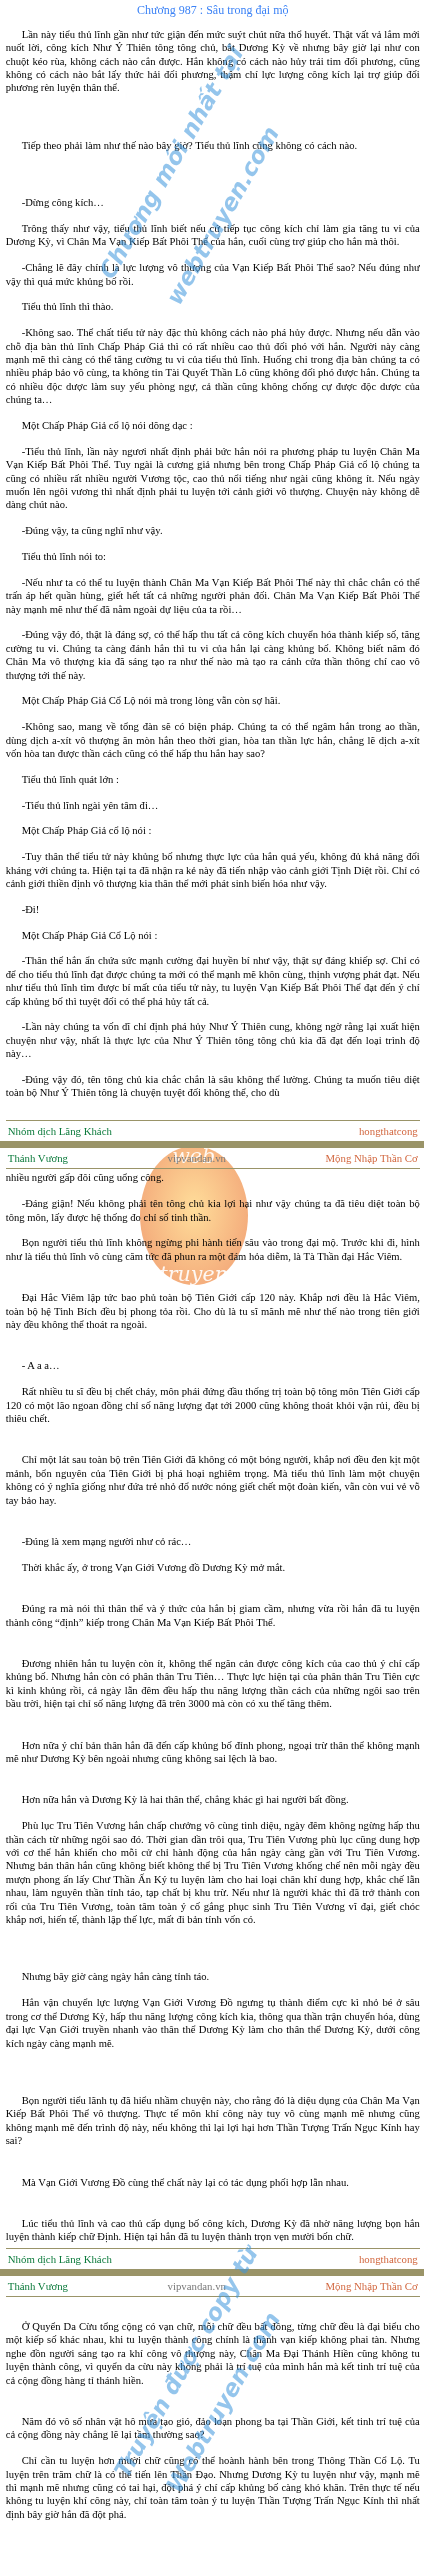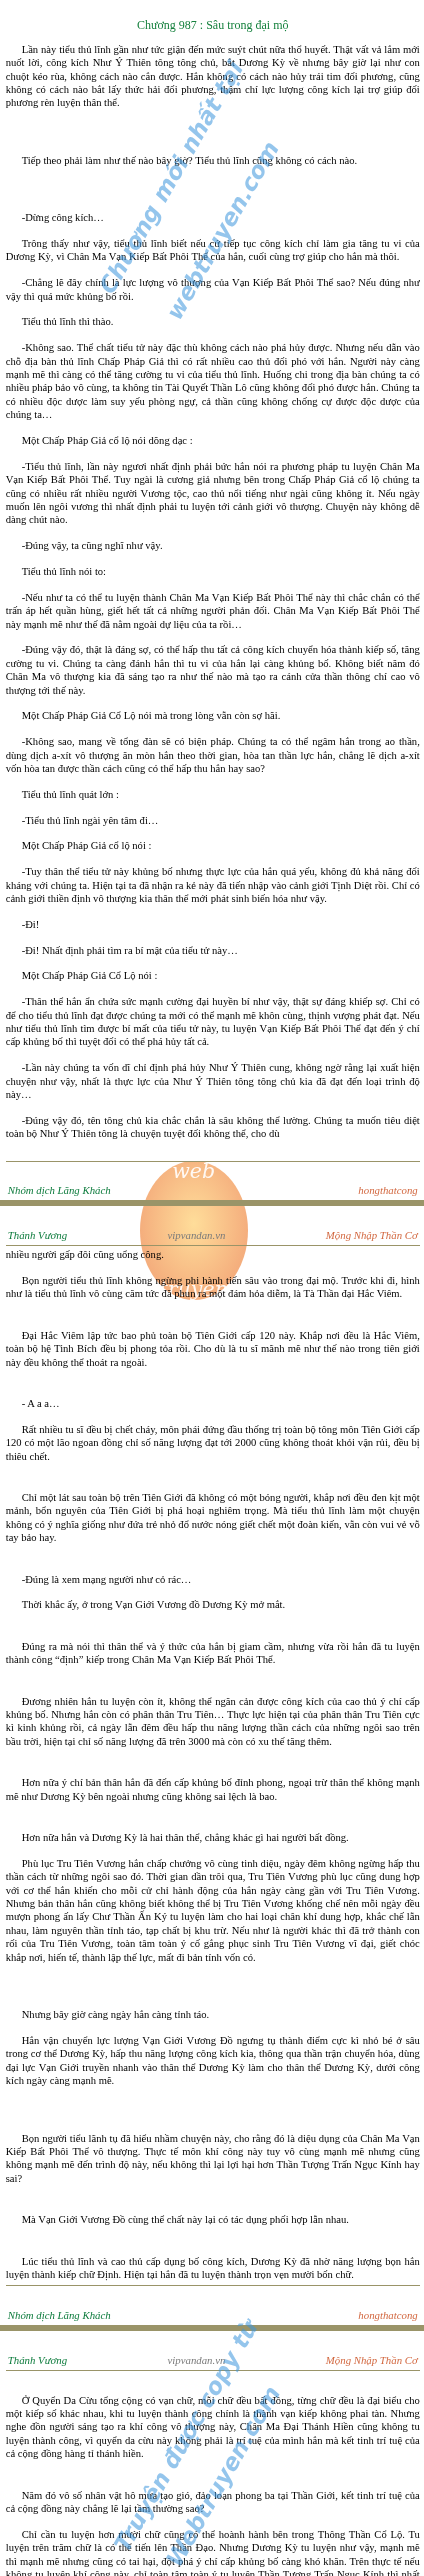--- a/index.html
+++ b/index.html
@@ -6,8 +6,8 @@
   body { width: 425px; font-family: "Liberation Serif", "DejaVu Serif", serif; color: #000; }
   .page { padding: 0 5.2px 0 5.7px; }
   .title {
-    text-align: center; color: #15803d; font-size: 12px; line-height: 13.4px;
-    padding-top: 19px; margin: 0 0 10.3px 0; font-weight: normal;
+    text-align: center; color: #3b82f6; font-size: 12px; line-height: 13.4px;
+    padding-top: 4px; margin: 0 0 10.3px 0; font-weight: normal;
   }
   .para {
     font-size: 10.6px; line-height: 13.4px; text-align: justify;

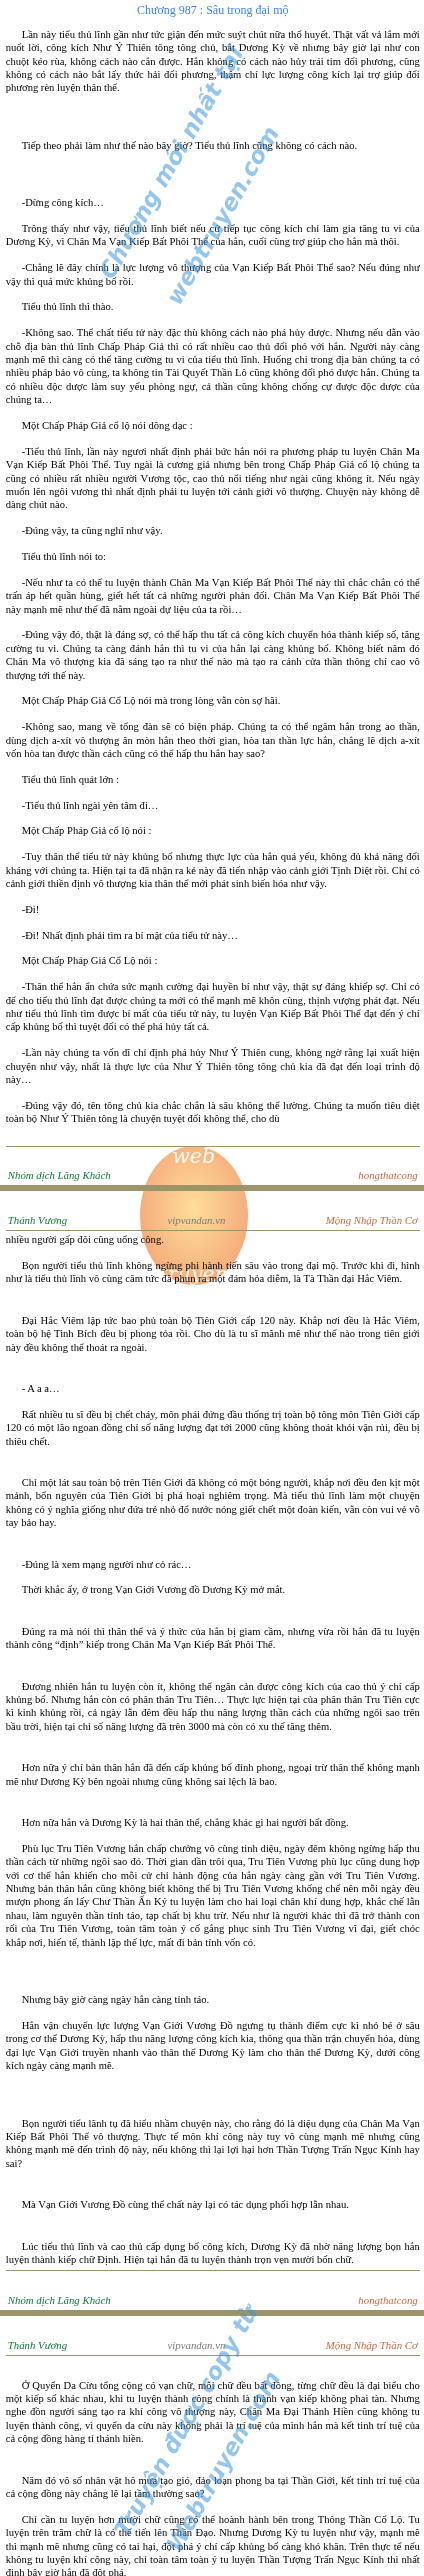--- a/index.html
+++ b/index.html
@@ -76,7 +76,6 @@
     <p class="para">Một Chấp Pháp Giả cổ lộ nói :</p>
     <p class="para">-Tuy thân thể tiểu tử này khủng bố nhưng thực lực của hắn quá yếu, không đủ khả năng đối kháng với chúng ta. Hiện tại ta đã nhận ra kẻ này đã tiến nhập vào cảnh giới Tịnh Diệt rồi. Chỉ có cảnh giới thiền định vô thượng kia thân thể mới phát sinh biến hóa như vậy.</p>
     <p class="para">-Đi!</p>
-    <p class="para">-Đi! Nhất định phải tìm ra bí mật của tiểu tử này…</p>
     <p class="para">Một Chấp Pháp Giả Cổ Lộ nói :</p>
     <p class="para">-Thân thể hắn ẩn chứa sức mạnh cường đại huyền bí như vậy, thật sự đáng khiếp sợ. Chỉ có để cho tiểu thủ lĩnh đạt được chúng ta mới có thể mạnh mẽ khôn cùng, thịnh vượng phát đạt. Nếu như tiểu thủ lĩnh tìm được bí mất của tiểu tử này, tu luyện Vạn Kiếp Bất Phôi Thể đạt đến ý chí cấp khủng bố thì tuyệt đối có thể phá hủy tất cả.</p>
     <p class="para">-Lần này chúng ta vốn dĩ chỉ định phá hủy Như Ý Thiên cung, không ngờ rằng lại xuất hiện chuyện như vậy, nhất là thực lực của Như Ý Thiên tông tông chủ kia đã đạt đến loại trình độ này…</p>

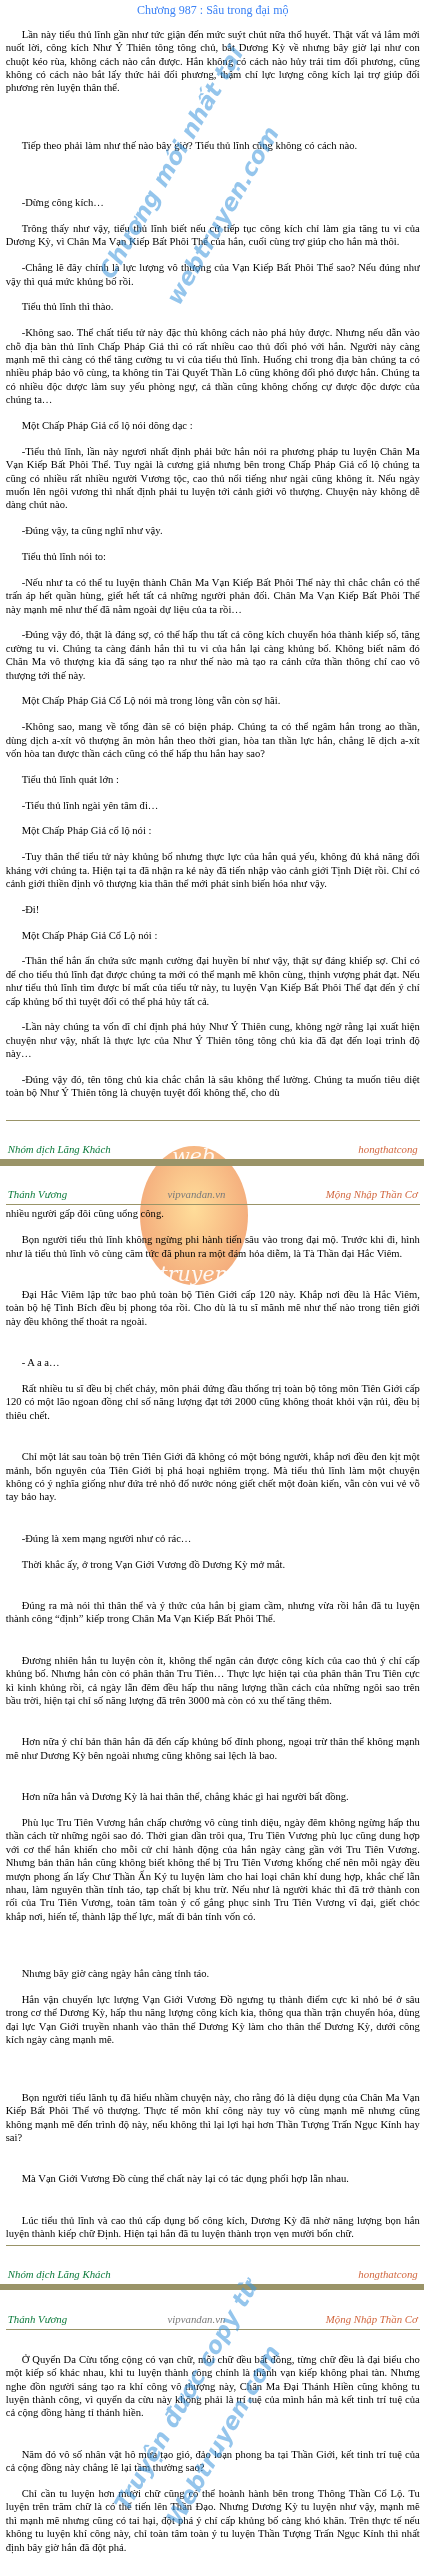--- a/index.html
+++ b/index.html
@@ -21,7 +21,7 @@
   .break .rule { height: 1px; background: #9a9468; margin: 0; }
   .break .row {
     display: flex; justify-content: space-between; align-items: center;
-    height: 20.6px; font-style: italic; font-size: 10.8px; padding: 0 2.1px; margin-top: 18px;
+    height: 20.6px; font-size: 10.8px; padding: 0 2.1px;
   }
   .break .band { height: 6.2px; background: #9a9468; margin: 0 -5.7px 0 -5.7px; }
   .green { color: #0b7a3b; }

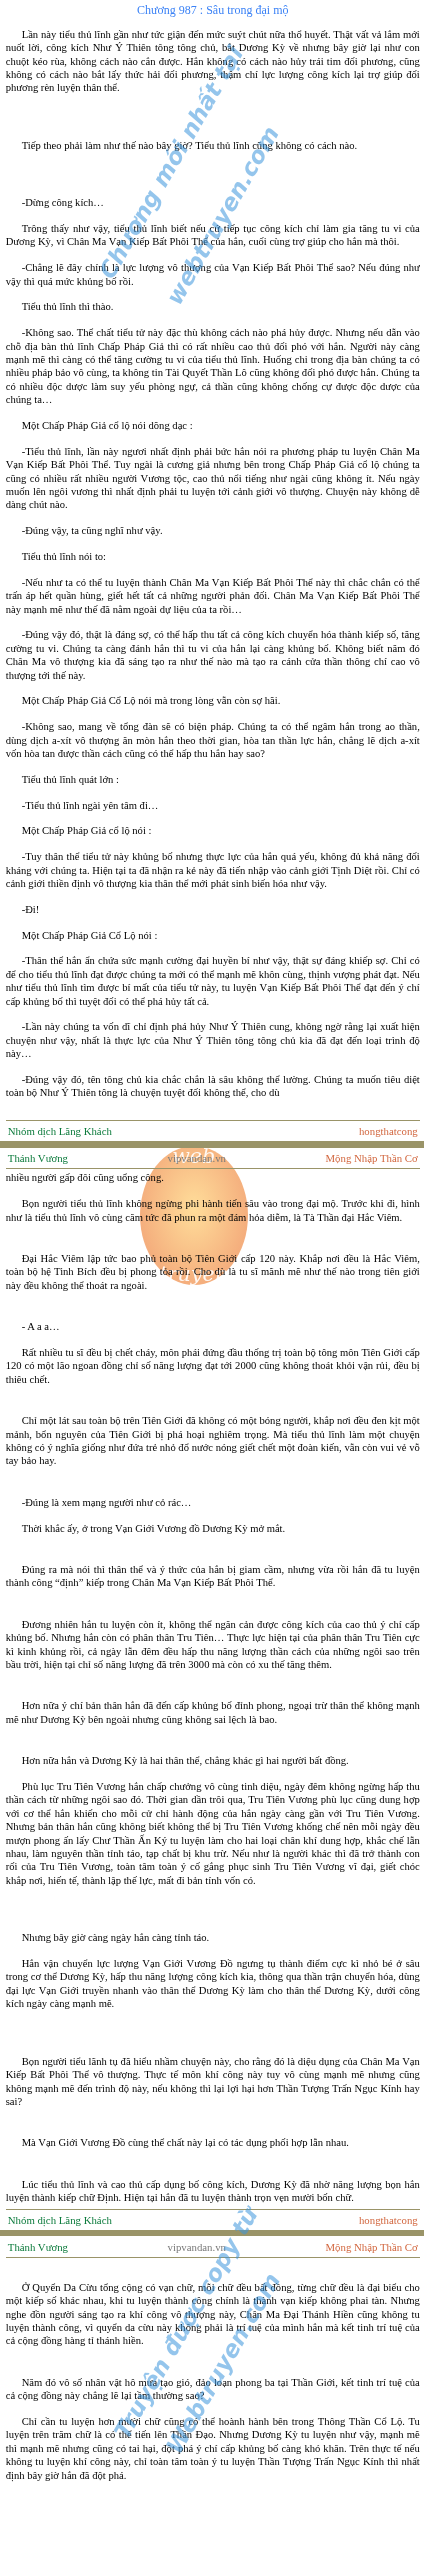--- a/index.html
+++ b/index.html
@@ -99,6 +99,7 @@
 
   <div class="wrap">
     <p class="para" style="text-indent:0;">nhiều người gấp đôi cũng uổng công.</p>
+    <p class="para">-Đáng giận! Nếu không phải tên tông chủ kia lợi hại như vậy chúng ta đã tiêu diệt toàn bộ tông môn, lấy được hệ thống đo chỉ số tinh thần.</p>
     <p class="para gap-lg">Bọn người tiểu thủ lĩnh không ngừng phi hành tiến sâu vào trong đại mộ. Trước khi đi, hình như là tiểu thủ lĩnh vô cùng căm tức đã phun ra một đám hỏa diễm, là Tà Thần đại Hắc Viêm.</p>
     <p class="para gap-lg">Đại Hắc Viêm lập tức bao phủ toàn bộ Tiên Giới cấp 120 này. Khắp nơi đều là Hắc Viêm, toàn bộ hệ Tinh Bích đều bị phong tỏa rồi. Cho dù là tu sĩ mãnh mẽ như thế nào trong tiên giới này đều không thể thoát ra ngoài.</p>
     <p class="para">- A a a…</p>

